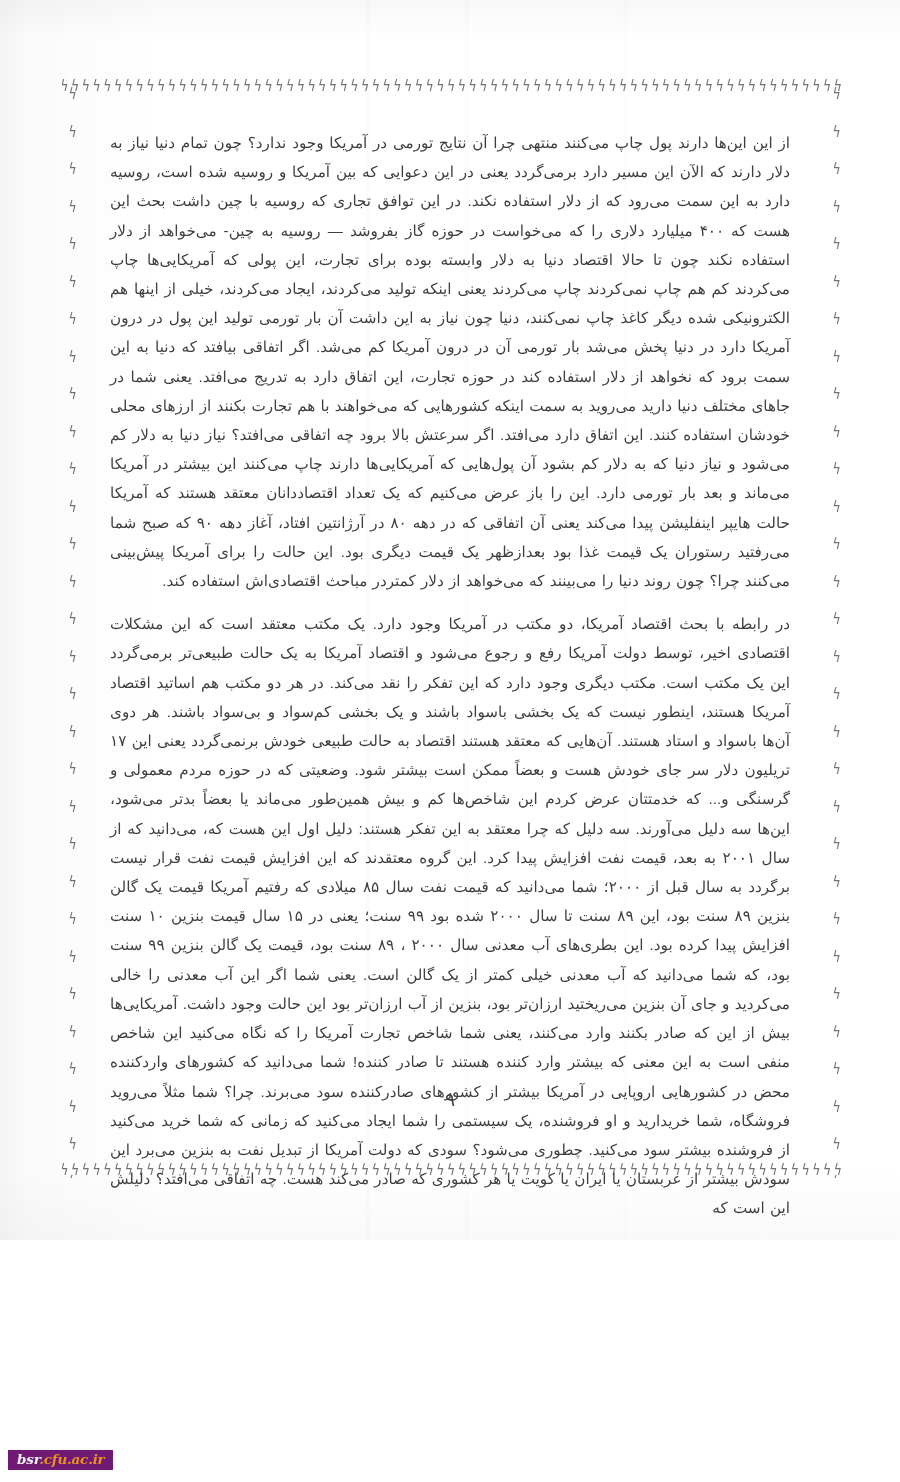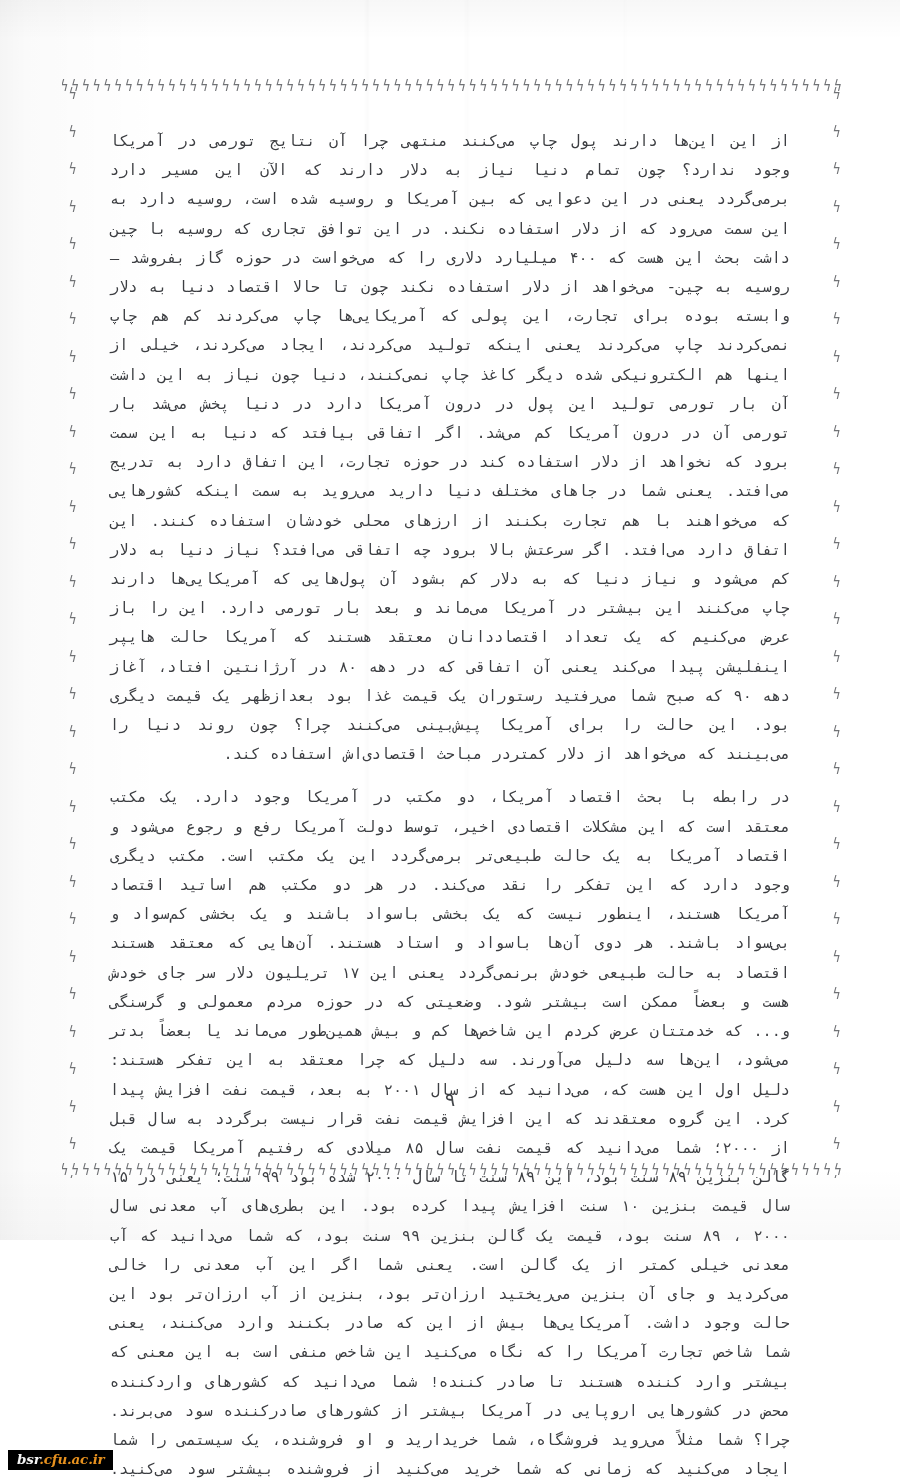--- a/index.html
+++ b/index.html
@@ -107,7 +107,7 @@
   }
   .para {
     margin: 0;
-    font-family: Liberation Mono, monospace;
+    font-family: Liberation Sans, sans-serif;
     font-size: 15.2px;
     line-height: 29.2px;
     color: #2e3034;

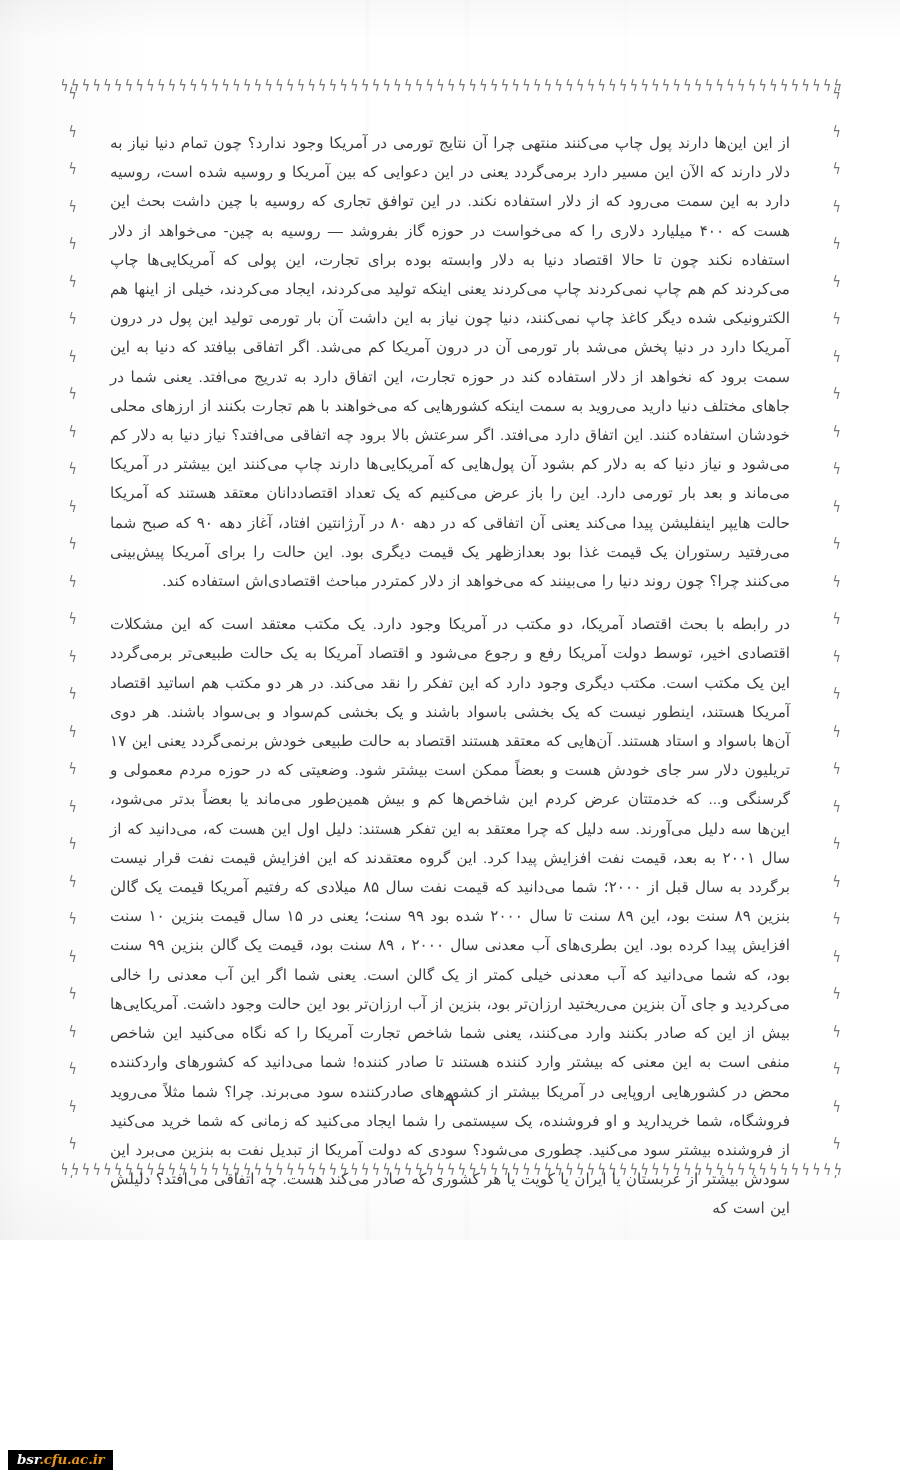--- a/index.html
+++ b/index.html
@@ -142,7 +142,7 @@
     position: absolute;
     left: 8px;
     bottom: 12px;
-    background: #000000;
+    background: #701a75;
     padding: 3px 9px 4px 9px;
     font-family: "DejaVu Serif", serif;
     font-style: italic;

